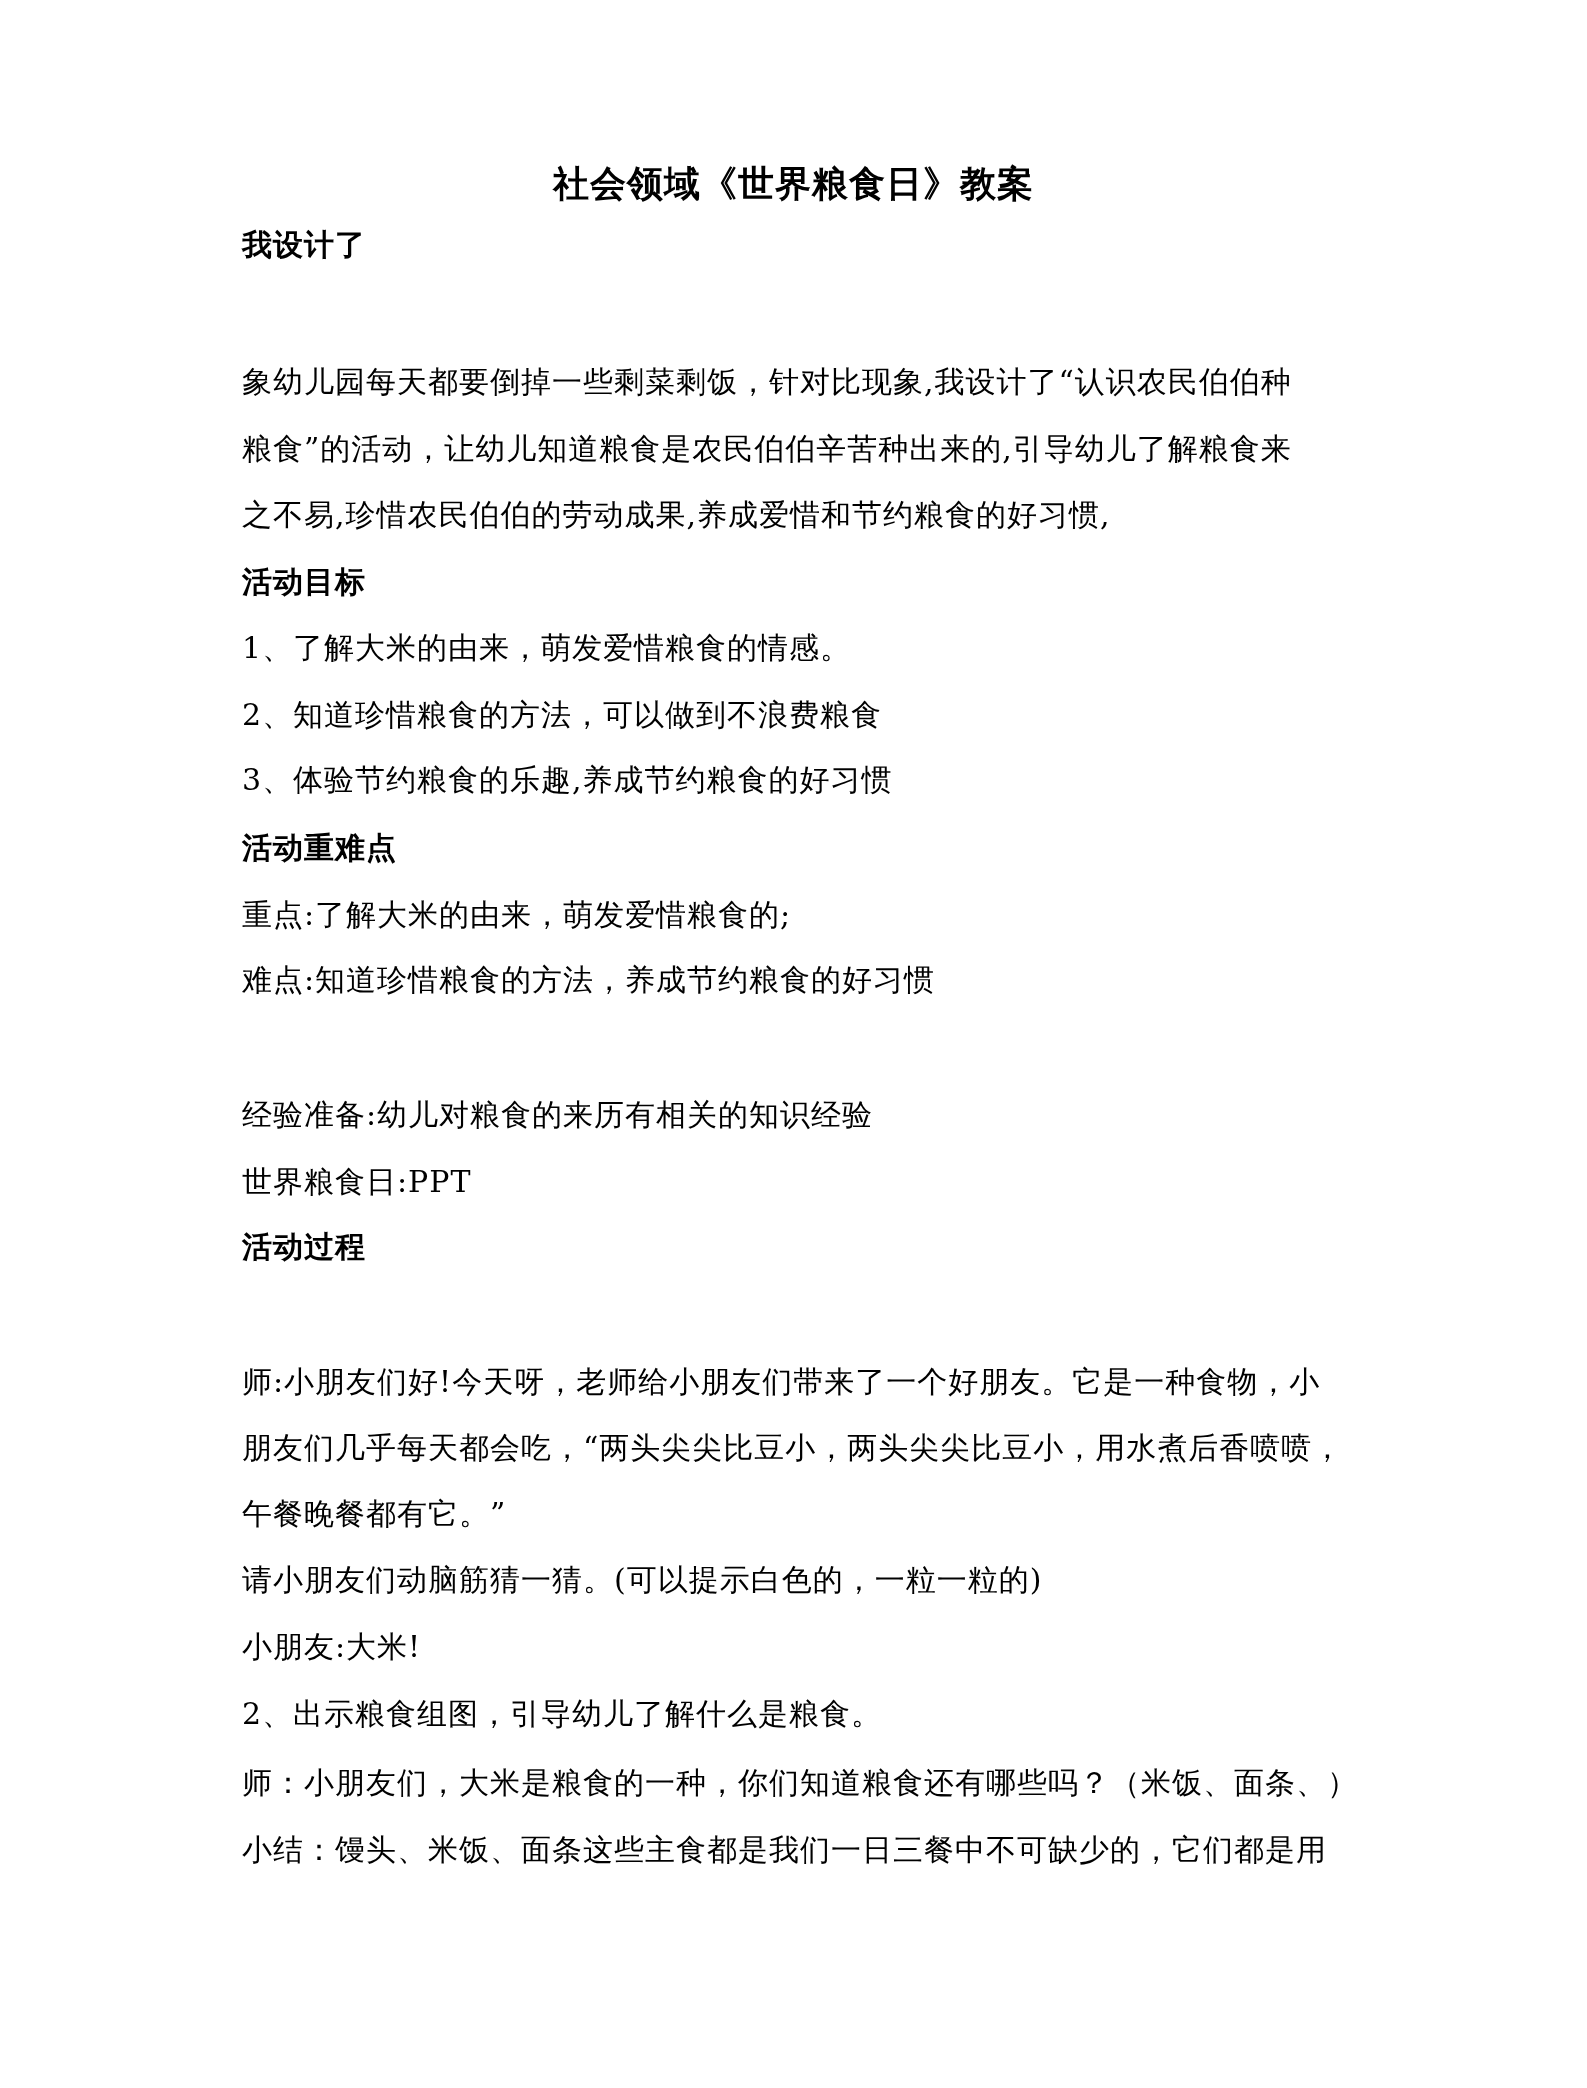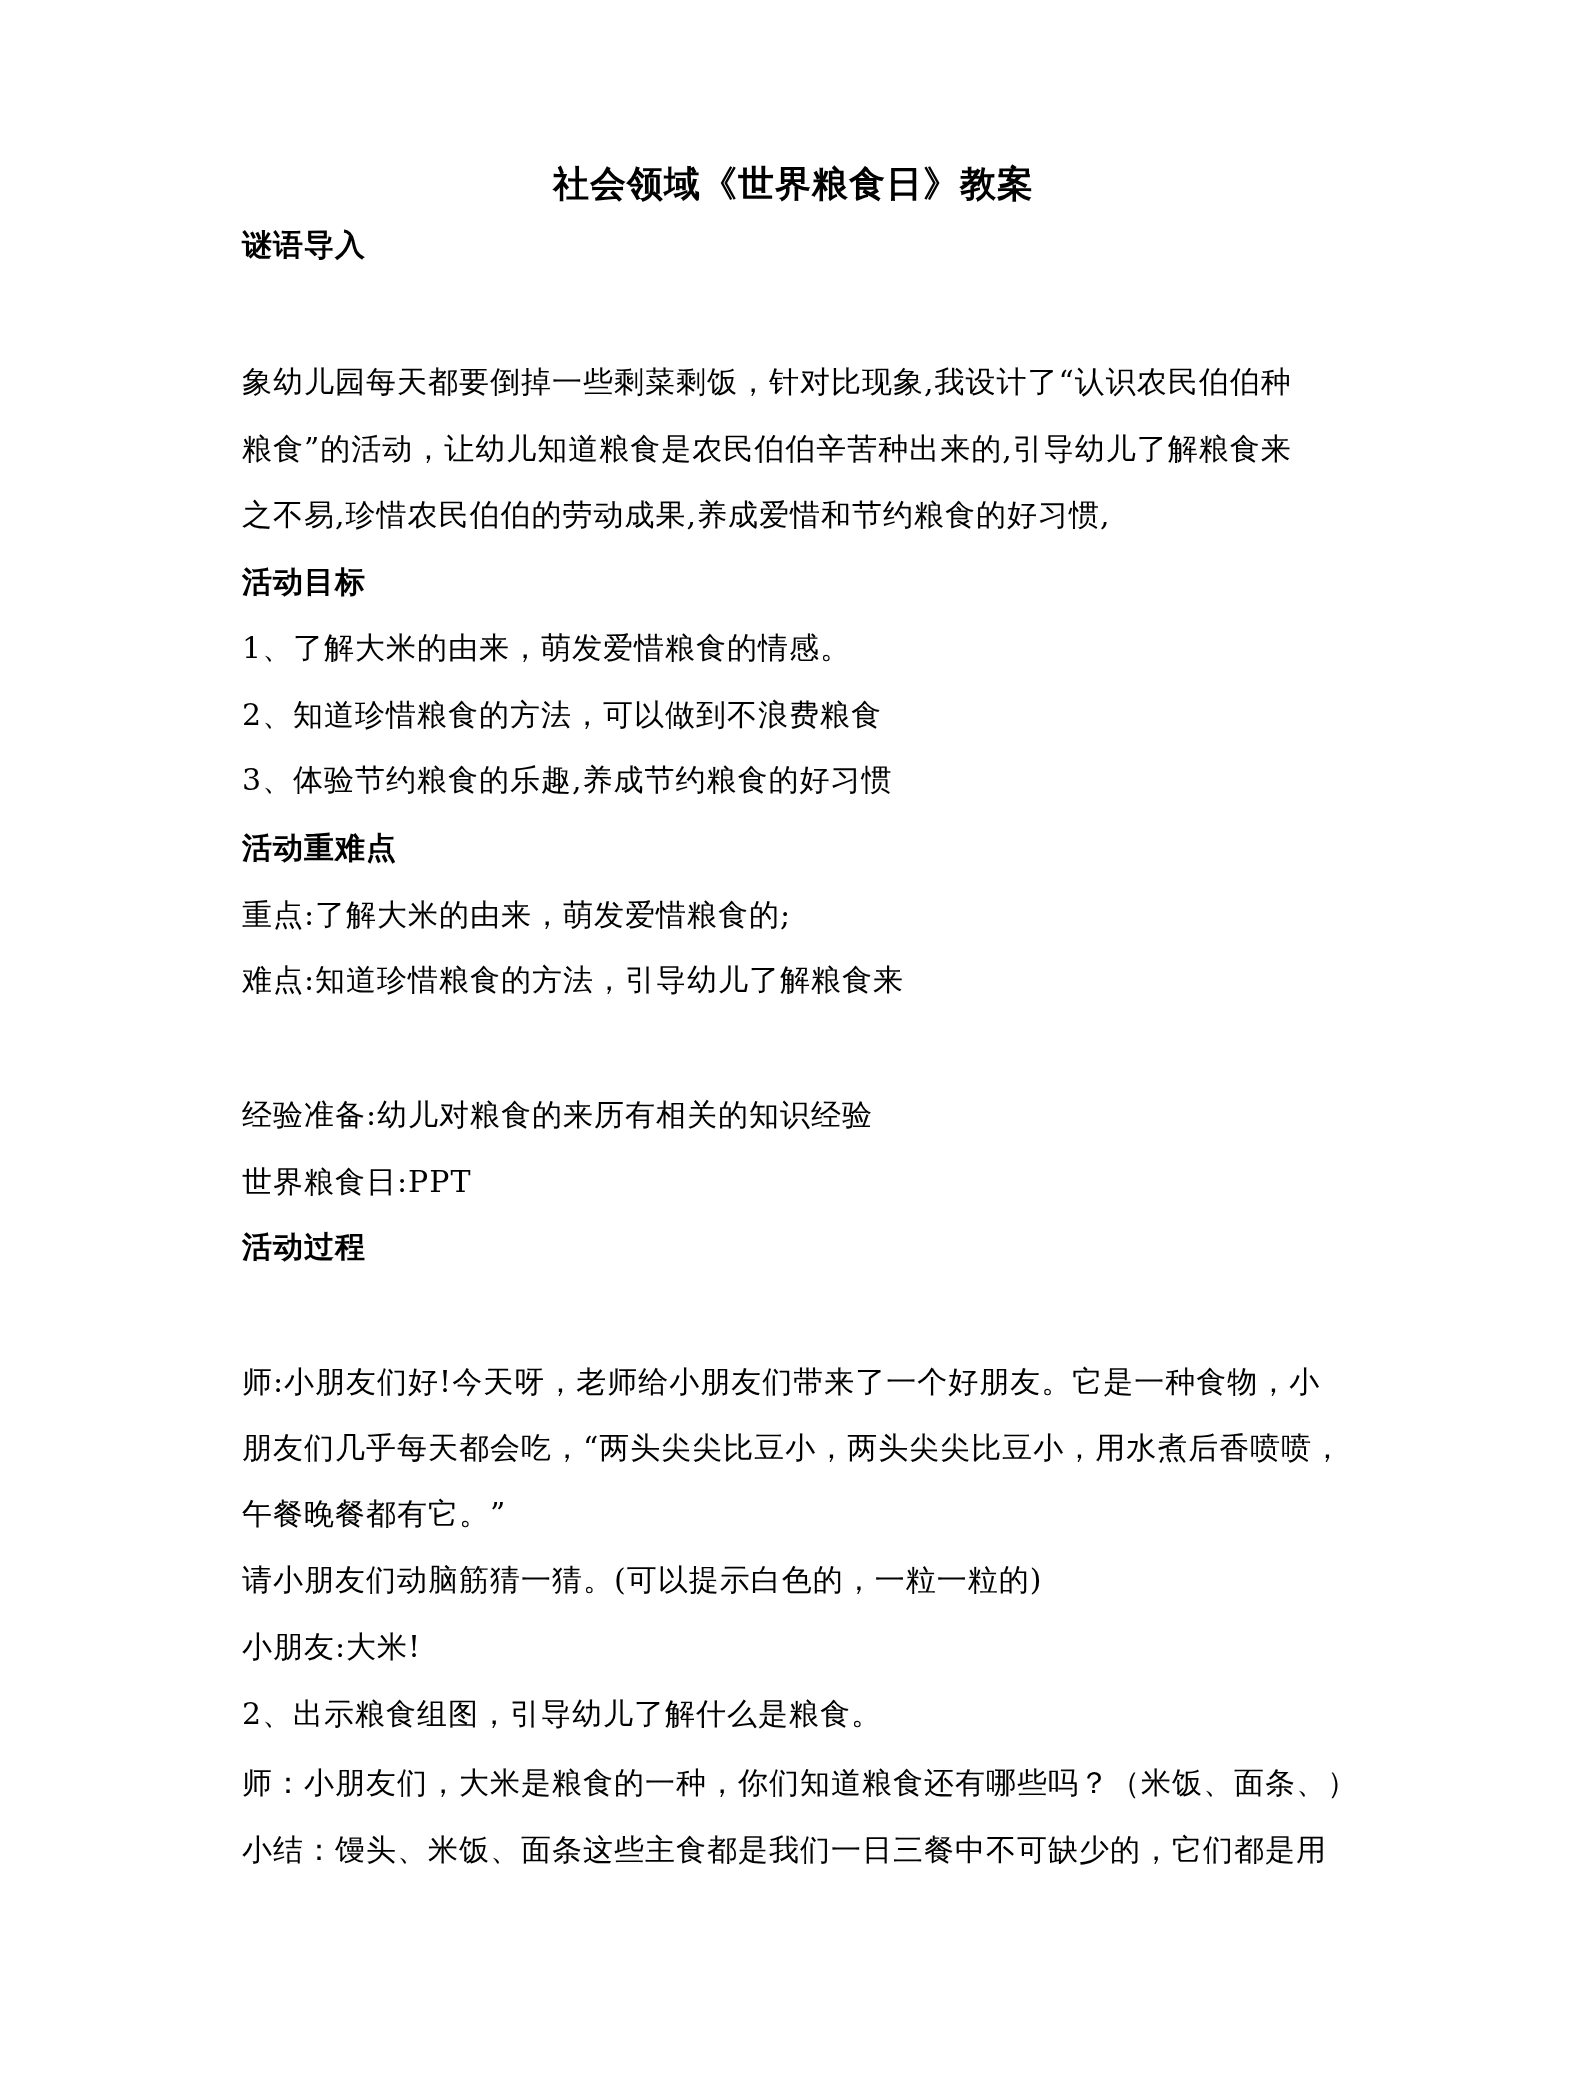--- a/index.html
+++ b/index.html
@@ -18,7 +18,7 @@
 <div class="page">
   <div class="title">社会领域《世界粮食日》教案</div>
 
-  <div class="line heading" style="top:225px">谜语导入</div>
+  <div class="line heading" style="top:225px">我设计了</div>
   <div class="line" style="top:362px">象幼儿园每天都要倒掉一些剩菜剩饭，针对比现象,我设计了“认识农民伯伯种</div>
   <div class="line" style="top:429px">粮食”的活动，让幼儿知道粮食是农民伯伯辛苦种出来的,引导幼儿了解粮食来</div>
   <div class="line" style="top:495px">之不易,珍惜农民伯伯的劳动成果,养成爱惜和节约粮食的好习惯,</div>

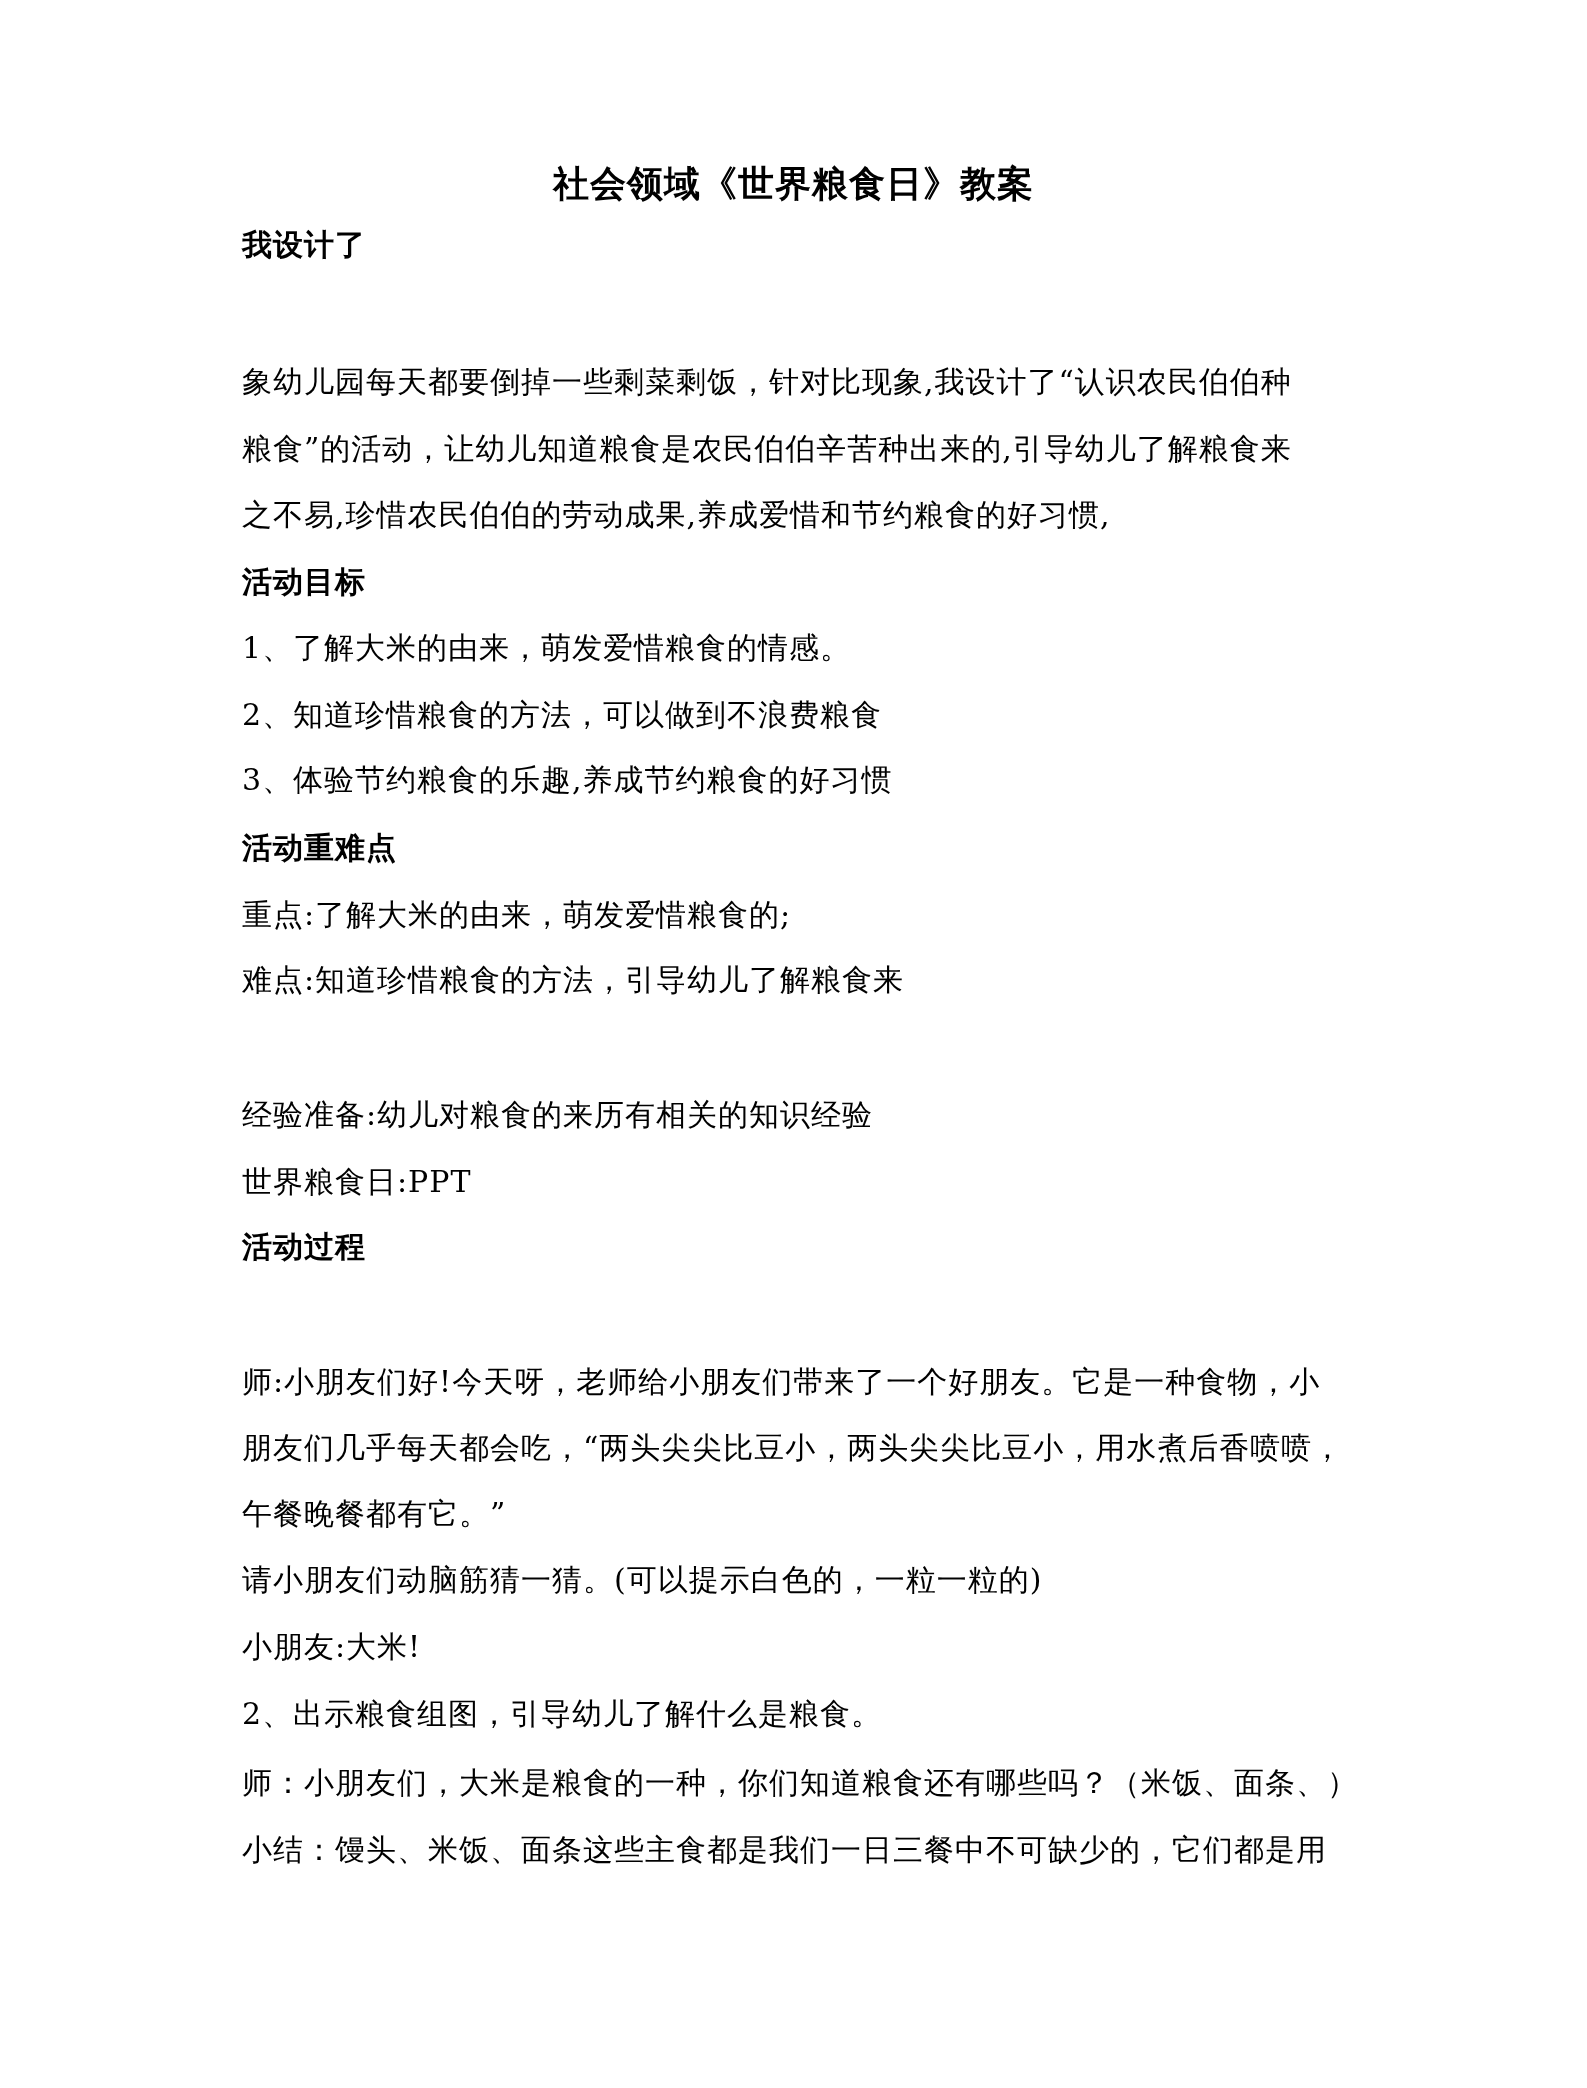--- a/index.html
+++ b/index.html
@@ -30,7 +30,7 @@
 
   <div class="line heading" style="top:828px">活动重难点</div>
   <div class="line" style="top:895px">重点:了解大米的由来，萌发爱惜粮食的;</div>
-  <div class="line" style="top:960px">难点:知道珍惜粮食的方法，引导幼儿了解粮食来</div>
+  <div class="line" style="top:960px">难点:知道珍惜粮食的方法，养成节约粮食的好习惯</div>
 
   <div class="line" style="top:1095px">经验准备:幼儿对粮食的来历有相关的知识经验</div>
   <div class="line" style="top:1162px">世界粮食日:PPT</div>

